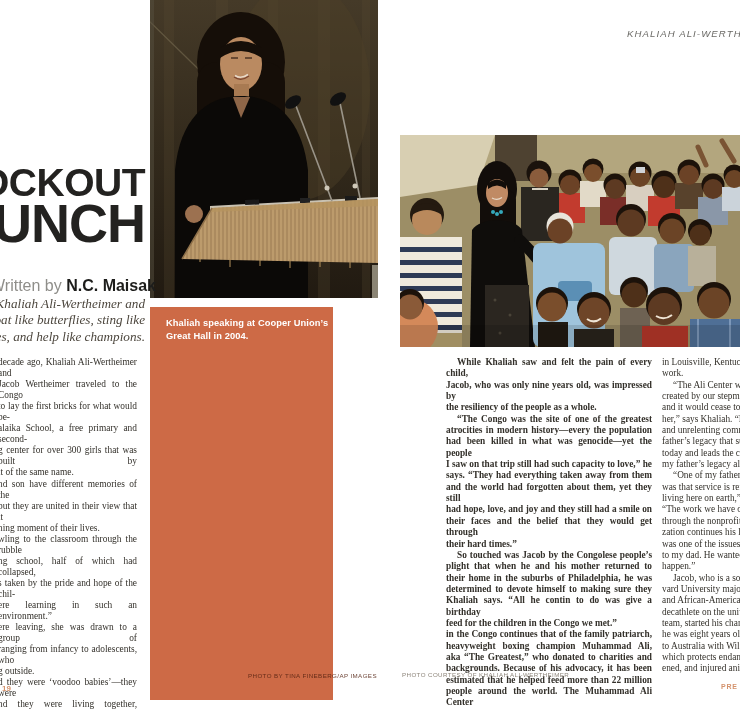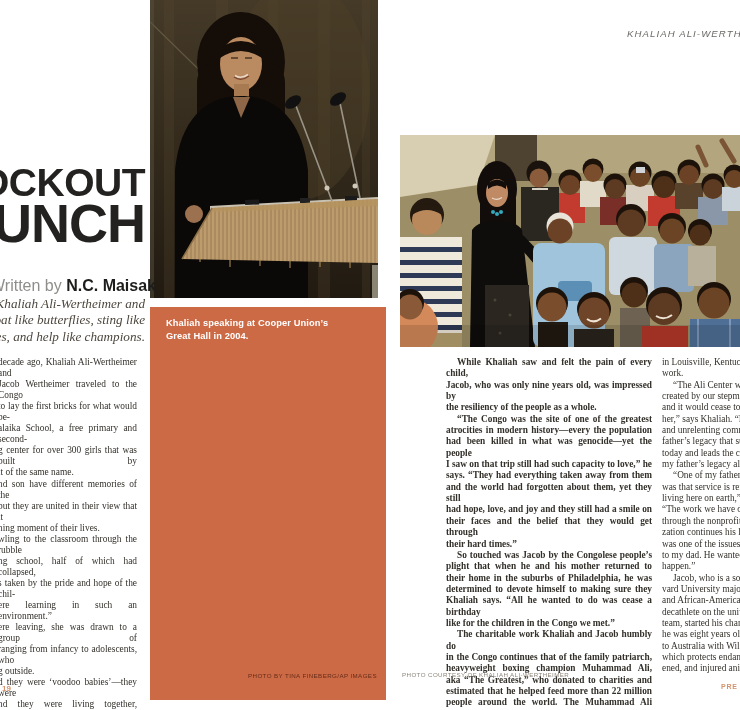--- a/index.html
+++ b/index.html
@@ -21,7 +21,7 @@
   .photoL{position:absolute;left:150px;top:0;width:228px;height:298px;overflow:hidden;}
   .photoR{position:absolute;left:400px;top:135px;width:340px;height:212px;overflow:hidden;}
   
-  .panel{position:absolute;left:150px;top:307px;width:236px;height:393px;}
+  .panel{position:absolute;left:150px;top:307px;width:183px;height:393px;}
   .cap{position:absolute;left:16px;top:10px;font-size:9.3px;line-height:13px;font-weight:700;
        color:#ffffff;letter-spacing:.1px;}
   .capcredit{position:absolute;left:98px;top:365px;font-size:6.2px;letter-spacing:.4px;

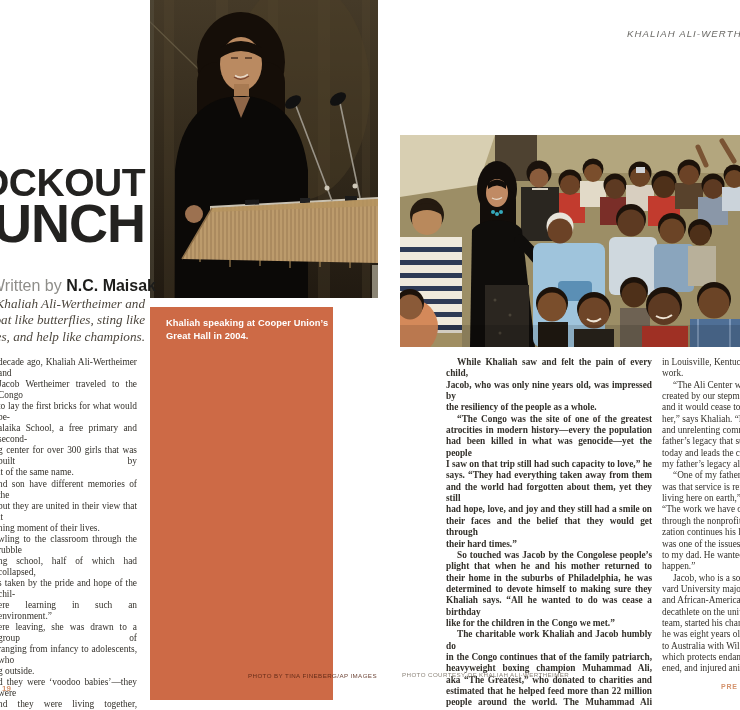--- a/index.html
+++ b/index.html
@@ -283,7 +283,7 @@
       <div class="tline just">plight that when he and his mother returned to</div>
       <div class="tline just">their home in the suburbs of Philadelphia, he was</div>
       <div class="tline just">determined to devote himself to making sure they</div>
-      <div class="tline just">Khaliah says. “All he wanted to do was cease a birthday</div>
+      <div class="tline just">Khaliah says. “All he contin to do was give a birthday</div>
       <div class="tline">like for the children in the Congo we met.”</div>
       <div class="tline just ind">The charitable work Khaliah and Jacob humbly do</div>
       <div class="tline just">in the Congo continues that of the family patriarch,</div>

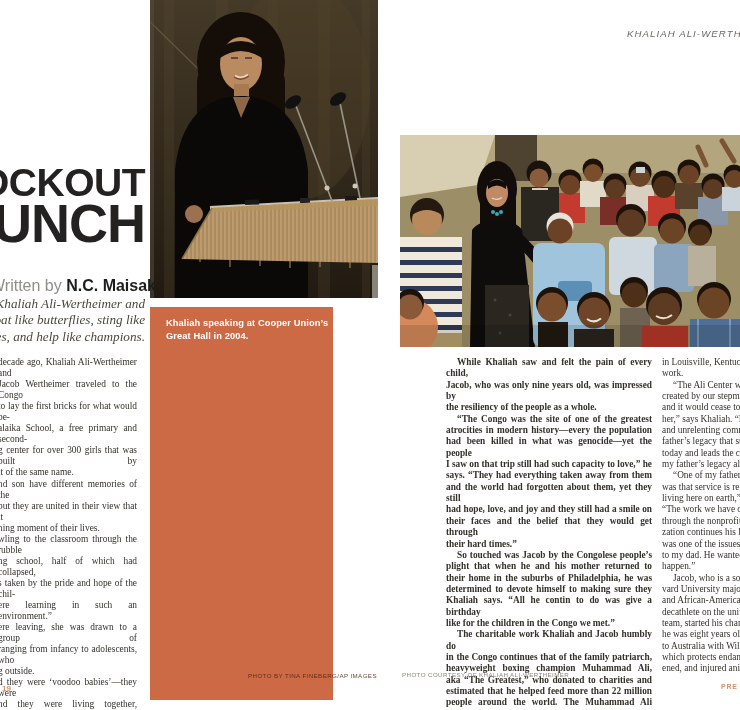--- a/index.html
+++ b/index.html
@@ -284,7 +284,7 @@
       <div class="tline just">their home in the suburbs of Philadelphia, he was</div>
       <div class="tline just">determined to devote himself to making sure they</div>
       <div class="tline just">Khaliah says. “All he contin to do was give a birthday</div>
-      <div class="tline">like for the children in the Congo we met.”</div>
+      <div class="tline">feed for the children in the Congo we met.”</div>
       <div class="tline just ind">The charitable work Khaliah and Jacob humbly do</div>
       <div class="tline just">in the Congo continues that of the family patriarch,</div>
       <div class="tline just">heavyweight boxing champion Muhammad Ali,</div>

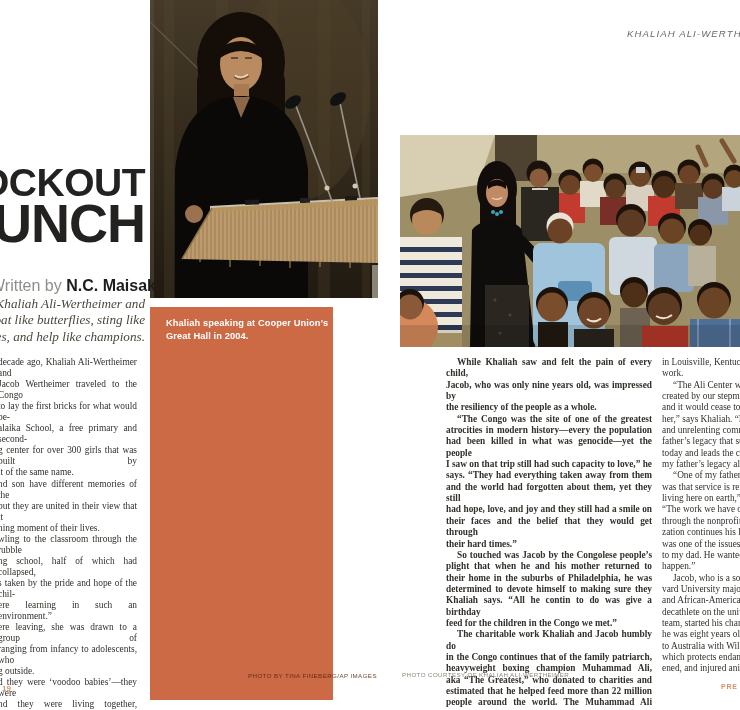--- a/index.html
+++ b/index.html
@@ -285,7 +285,6 @@
       <div class="tline just">determined to devote himself to making sure they</div>
       <div class="tline just">Khaliah says. “All he contin to do was give a birthday</div>
       <div class="tline">feed for the children in the Congo we met.”</div>
-      <div class="tline just ind">The charitable work Khaliah and Jacob humbly do</div>
       <div class="tline just">in the Congo continues that of the family patriarch,</div>
       <div class="tline just">heavyweight boxing champion Muhammad Ali,</div>
       <div class="tline just">aka “The Greatest,” who donated to charities and</div>

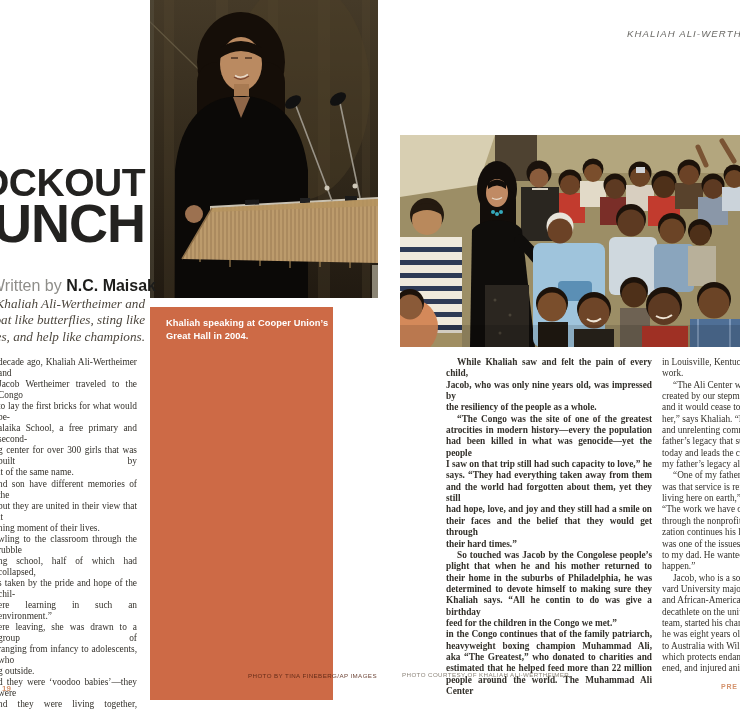--- a/index.html
+++ b/index.html
@@ -288,6 +288,7 @@
       <div class="tline just">in the Congo continues that of the family patriarch,</div>
       <div class="tline just">heavyweight boxing champion Muhammad Ali,</div>
       <div class="tline just">aka “The Greatest,” who donated to charities and</div>
+      <div class="tline just">backgrounds. Because of his advocacy, it has been</div>
       <div class="tline just">estimated that he helped feed more than 22 million</div>
       <div class="tline just">people around the world. The Muhammad Ali Center</div>
     </div>

